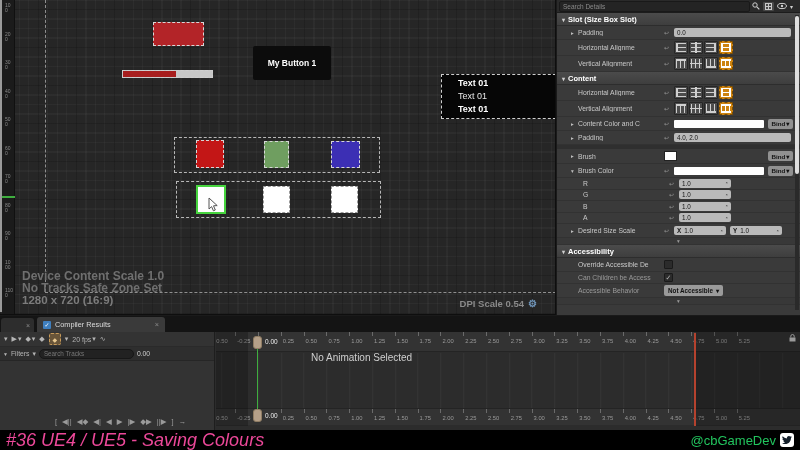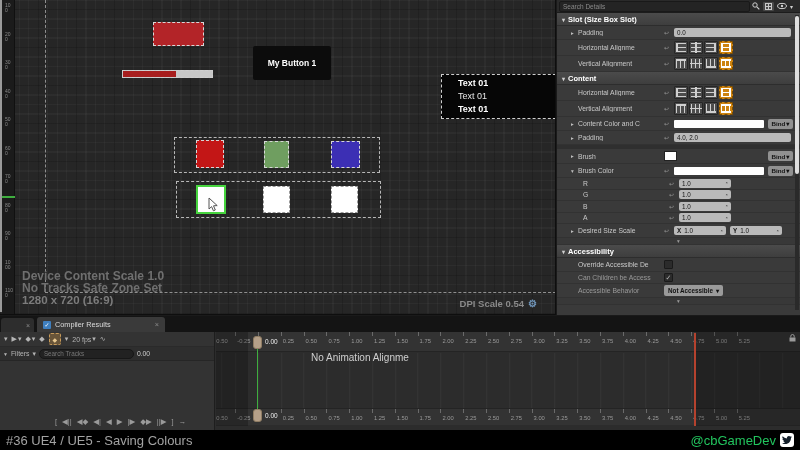--- a/index.html
+++ b/index.html
@@ -602,7 +602,7 @@
           </div>
       </div>
       <div class="track"></div>
-      <div class="noanim">No Animation Alignme</div>
+      <div class="noanim">No Animation Selected</div>
       <div class="ruler bot">
         <div class="tickrow">
             <div class="tick">

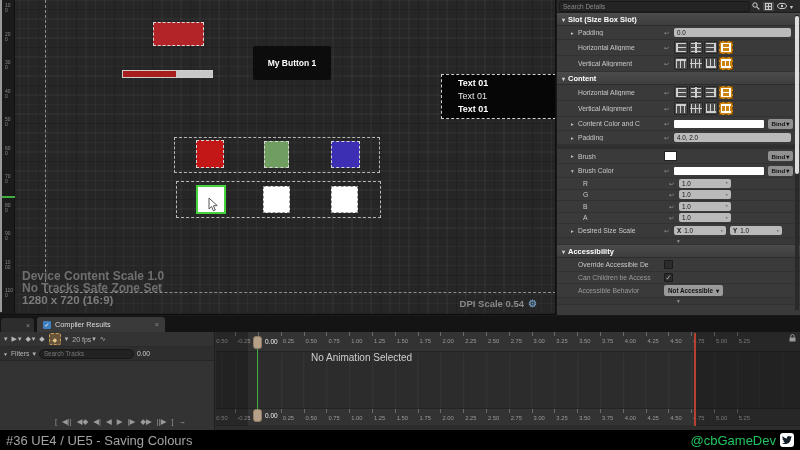--- a/index.html
+++ b/index.html
@@ -178,7 +178,7 @@
   
   .footer { position:absolute; left:0; top:430px; width:800px; height:20px; background:#000;
     display:flex; align-items:center; padding:0 6px; }
-  .ftitle { color:#a3a3a3; font-size:13px; }
+  .ftitle { color:#ec4899; font-size:18px;font-style:italic; }
   .fright { margin-left:auto; display:flex; align-items:center; gap:4px; }
   .fhandle { color:#22c55e; font-size:13px; }
   .twico { width:14px; height:14px; background:#fff; border-radius:3px;

